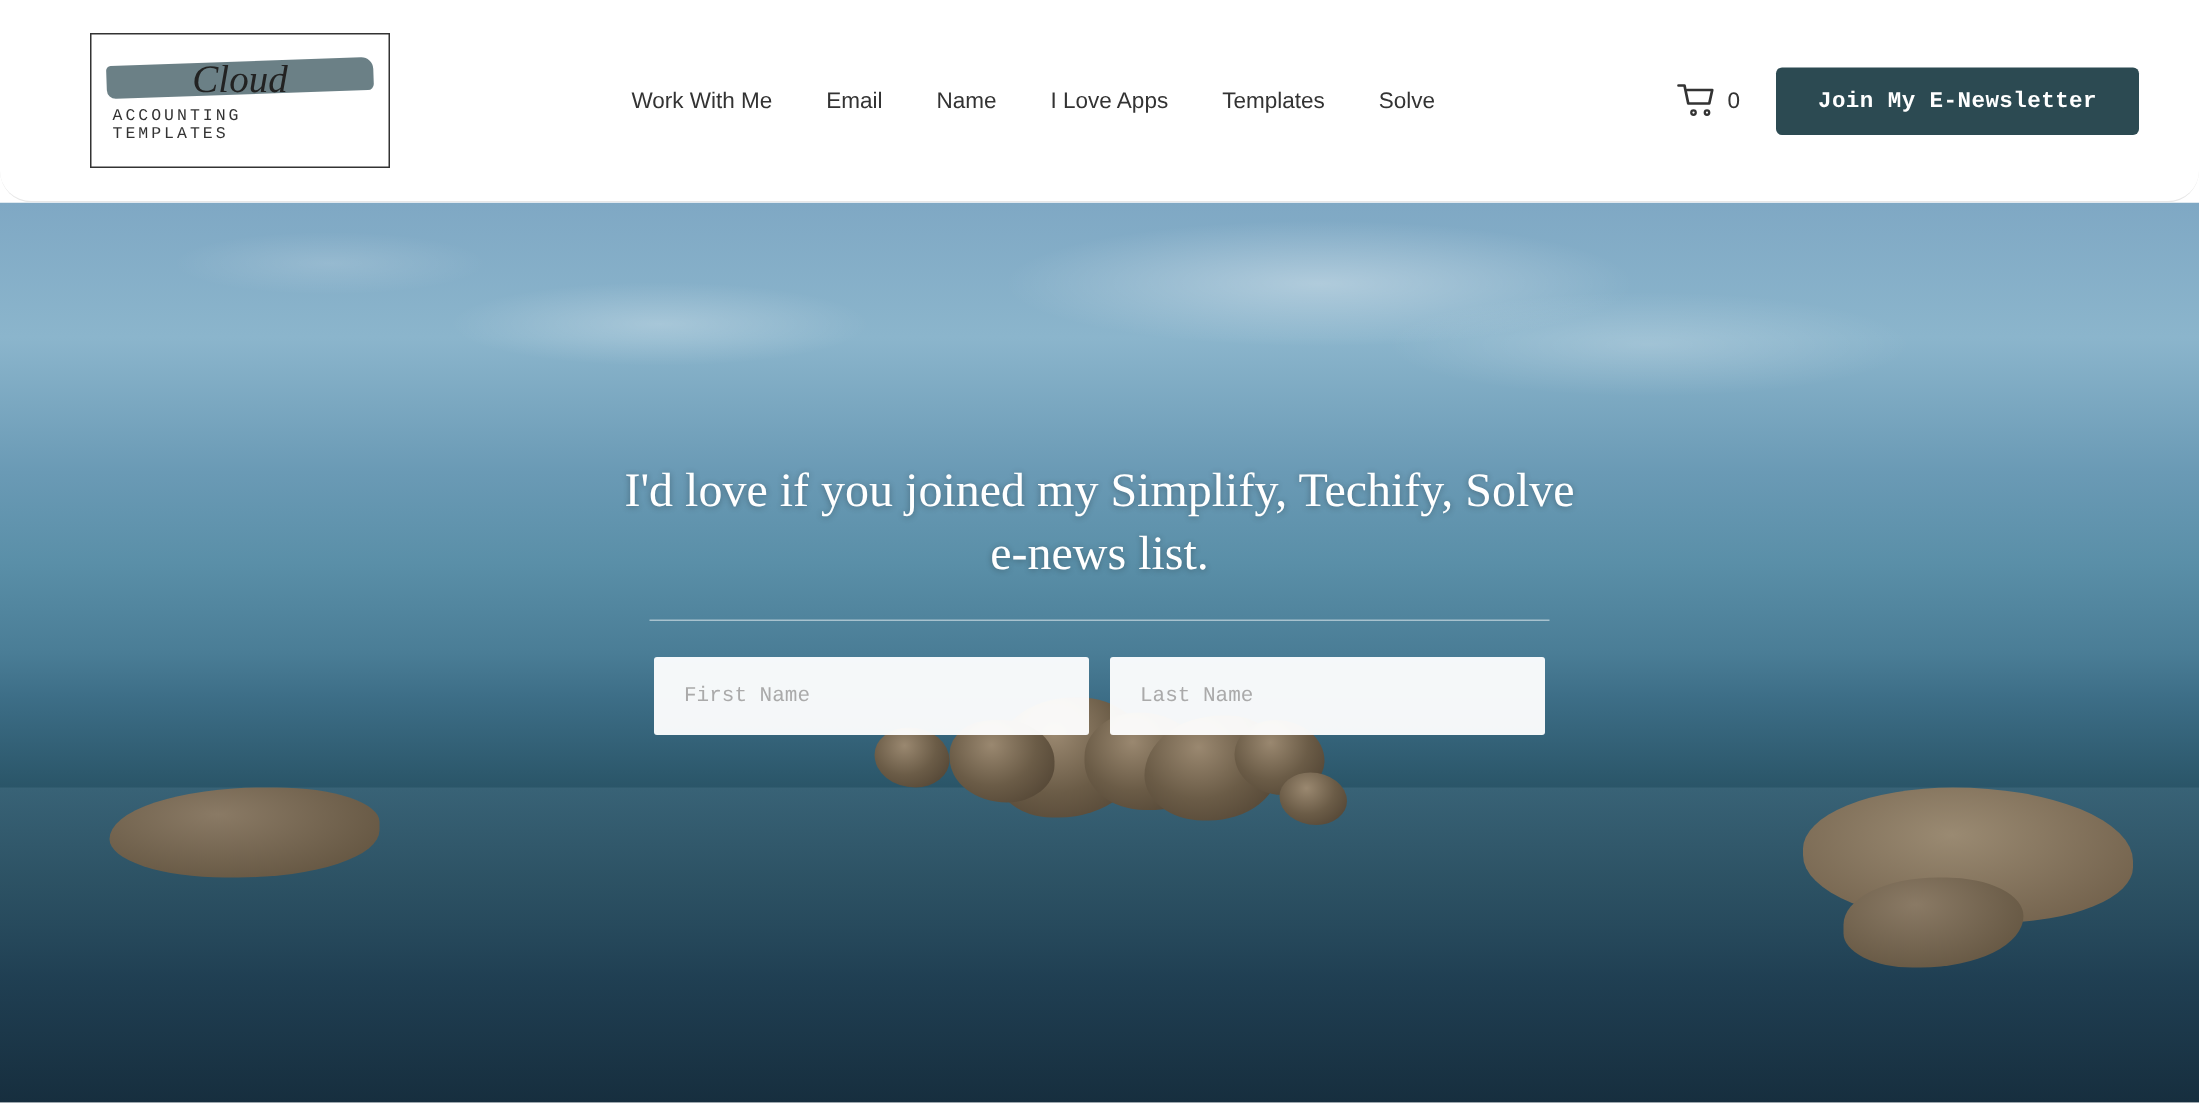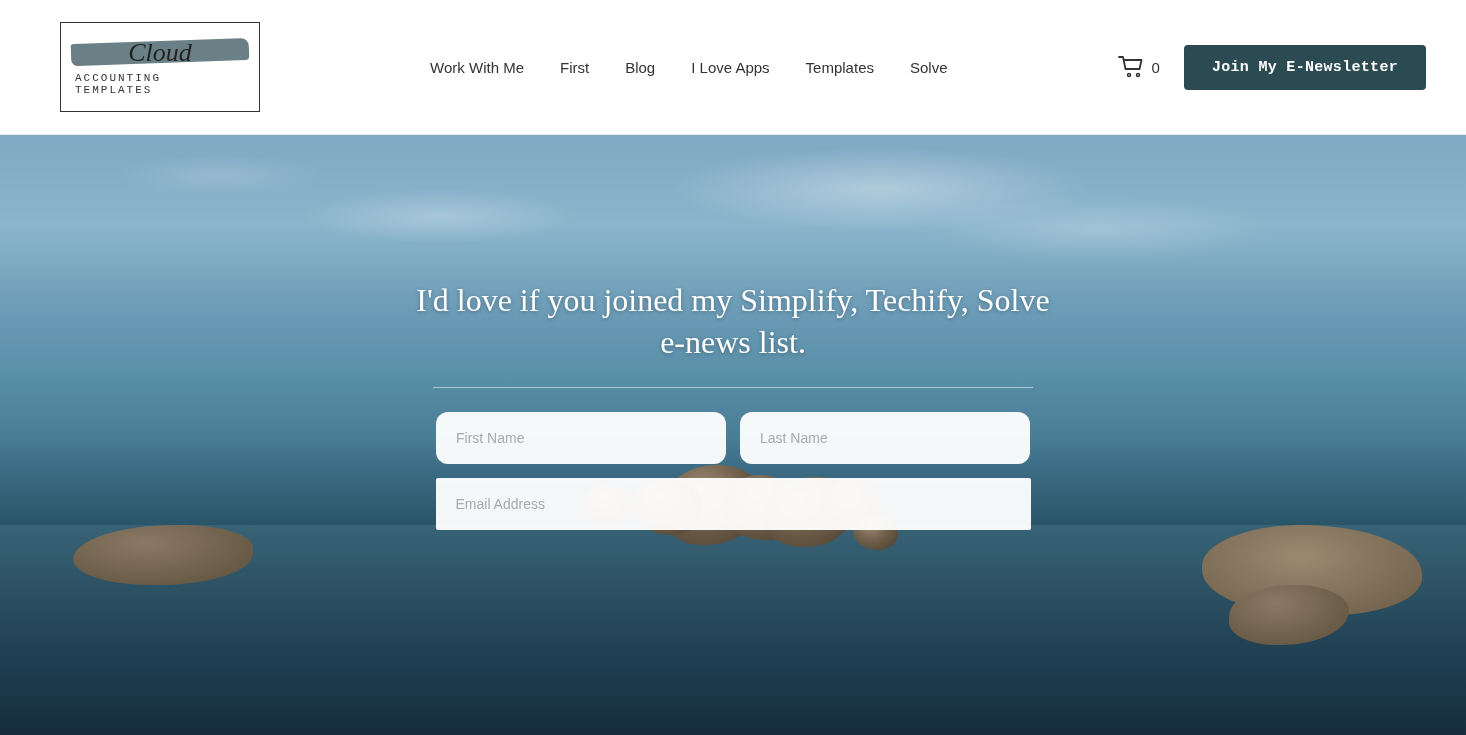--- a/index.html
+++ b/index.html
@@ -22,6 +22,7 @@
       border-bottom: 1px solid #e8e8e8;
       position: relative;
       z-index: 10;
+      border-radius: 21px;
     }
 
     .logo-container {

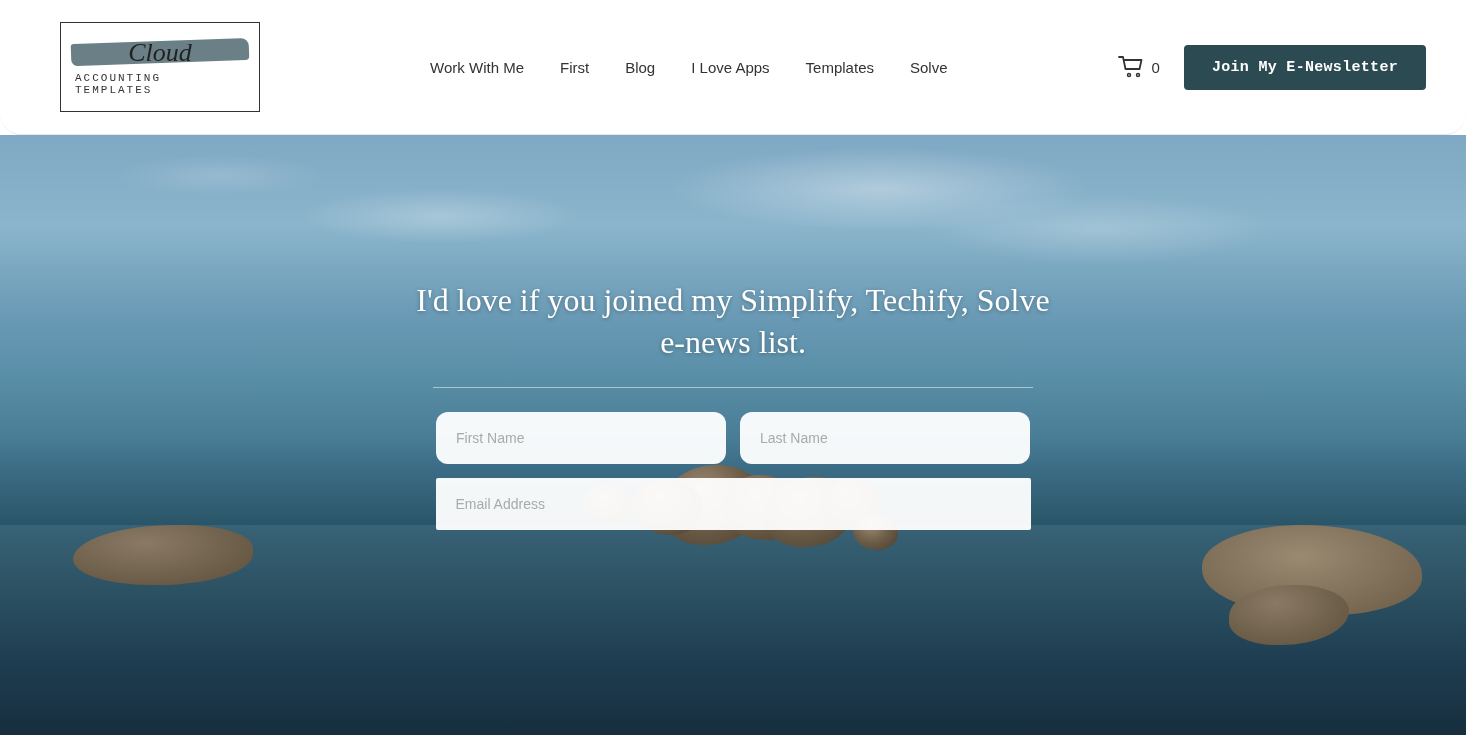--- a/index.html
+++ b/index.html
@@ -326,7 +326,7 @@
 
   <nav>
     <a class="nav-link">Work With Me</a>
-    <a class="nav-link">First</a>
+    <a class="nav-link">Email</a>
     <a class="nav-link">Blog</a>
     <a class="nav-link">I Love Apps</a>
     <a class="nav-link">Templates</a>

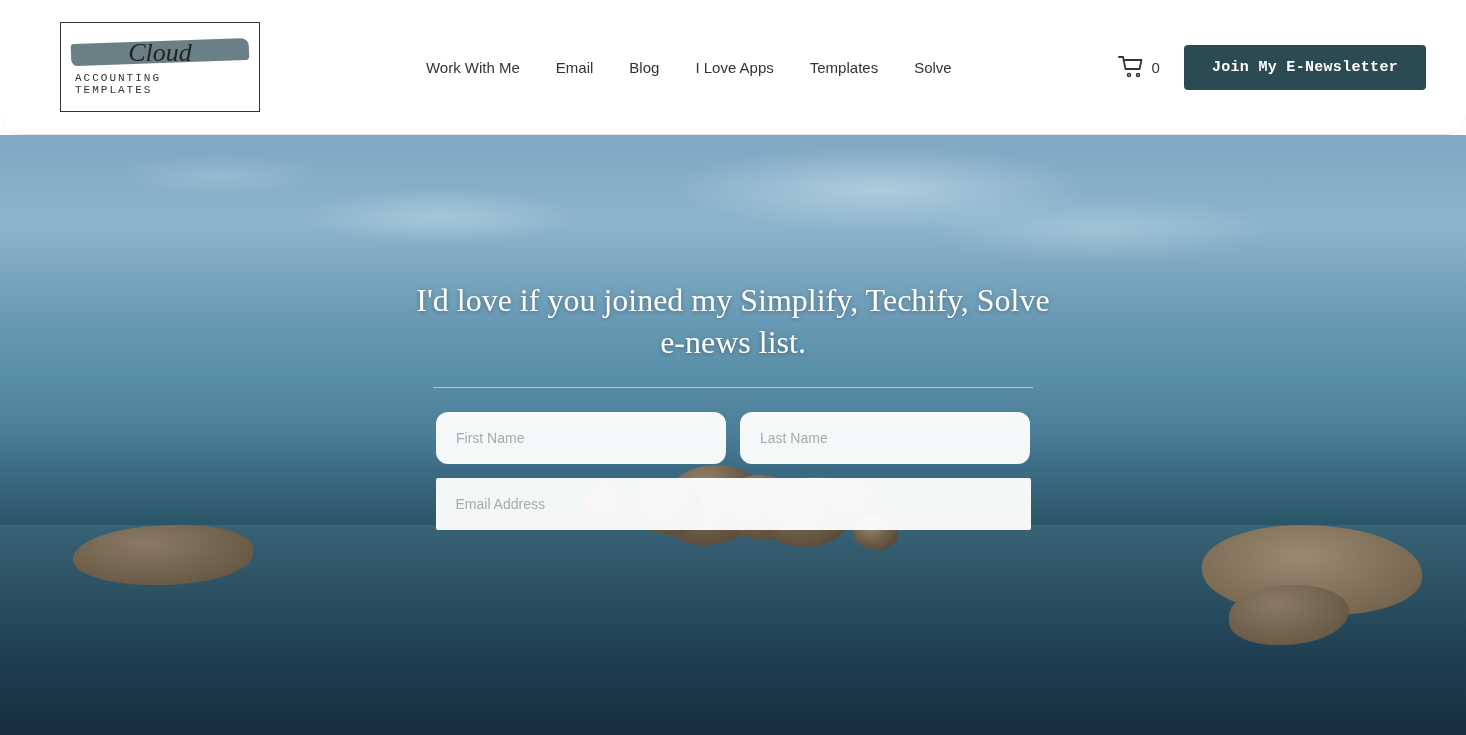--- a/index.html
+++ b/index.html
@@ -327,7 +327,7 @@
   <nav>
     <a class="nav-link">Work With Me</a>
     <a class="nav-link">Email</a>
-    <a class="nav-link">Blog</a>
+    <a class="nav-link">Name</a>
     <a class="nav-link">I Love Apps</a>
     <a class="nav-link">Templates</a>
     <a class="nav-link">Solve</a>

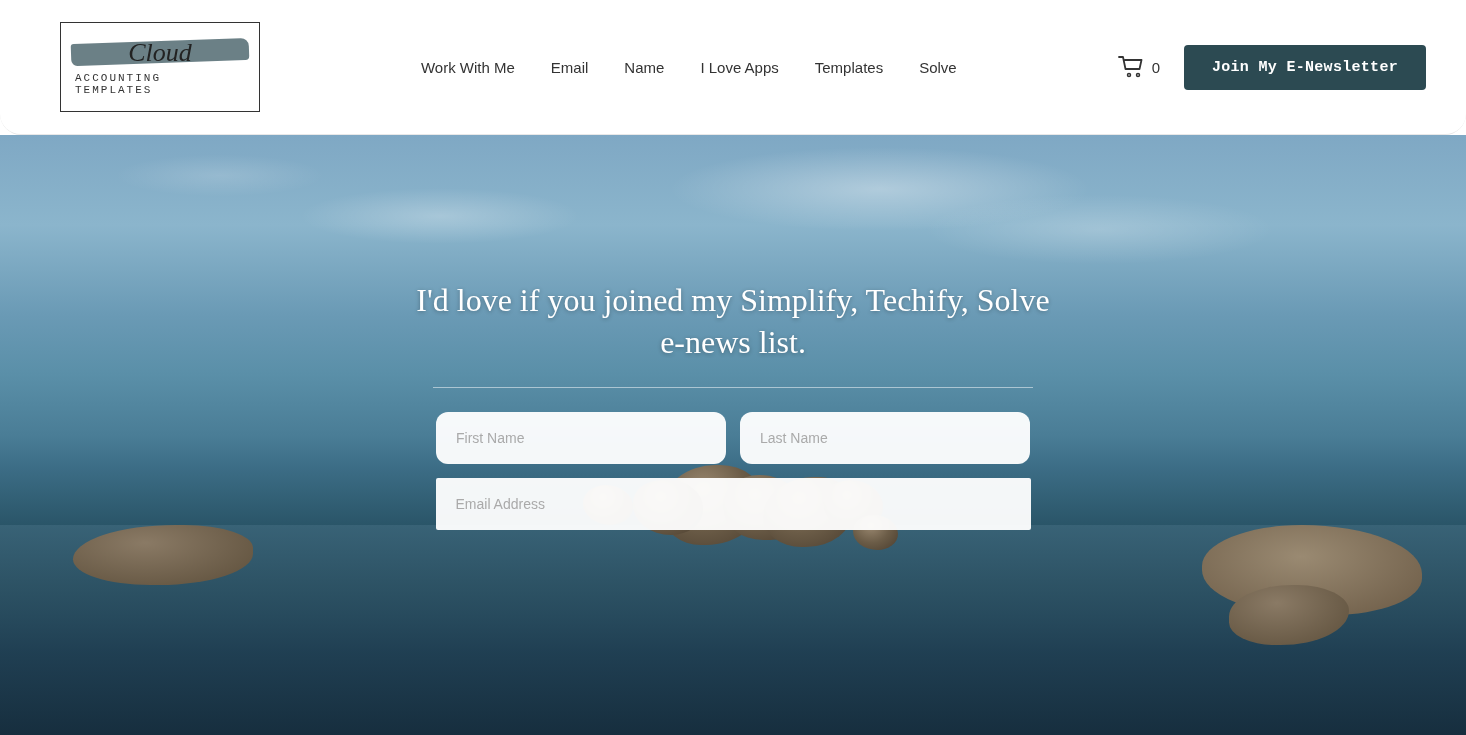--- a/index.html
+++ b/index.html
@@ -285,11 +285,11 @@
     .form-input {
       background: rgba(255,255,255,0.95);
       border: none;
-      border-radius: 12px;
+      border-radius: 2px;
       padding: 18px 20px;
       font-size: 14px;
       color: #888;
-      font-family: Liberation Sans, sans-serif;
+      font-family: Liberation Mono, monospace;
       width: 290px;
       outline: none;
     }

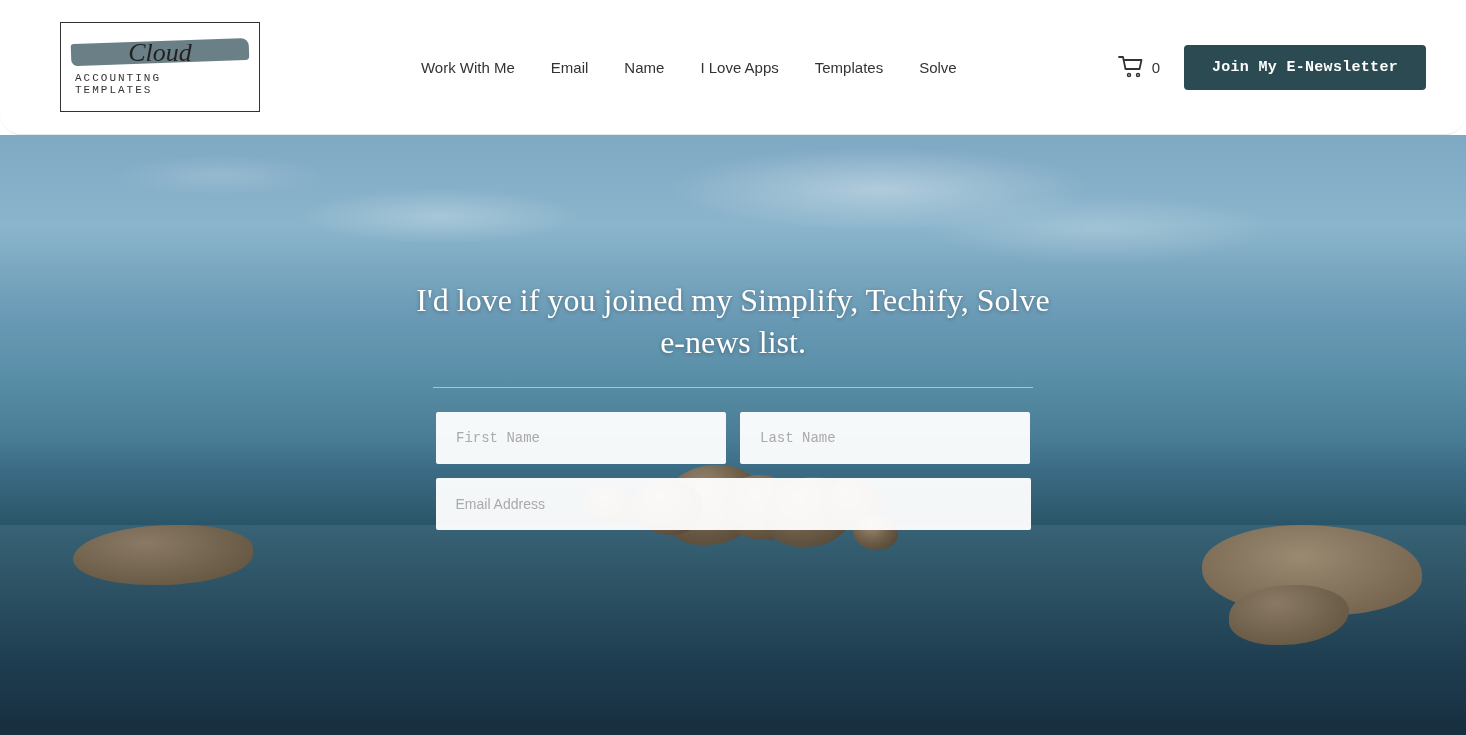--- a/index.html
+++ b/index.html
@@ -374,7 +374,6 @@
       <input type="text" class="form-input" placeholder="Last Name" style="">
     </div>
 
-    <input type="email" class="form-input-full" placeholder="Email Address" style="">
   </div>
 
 </section>

